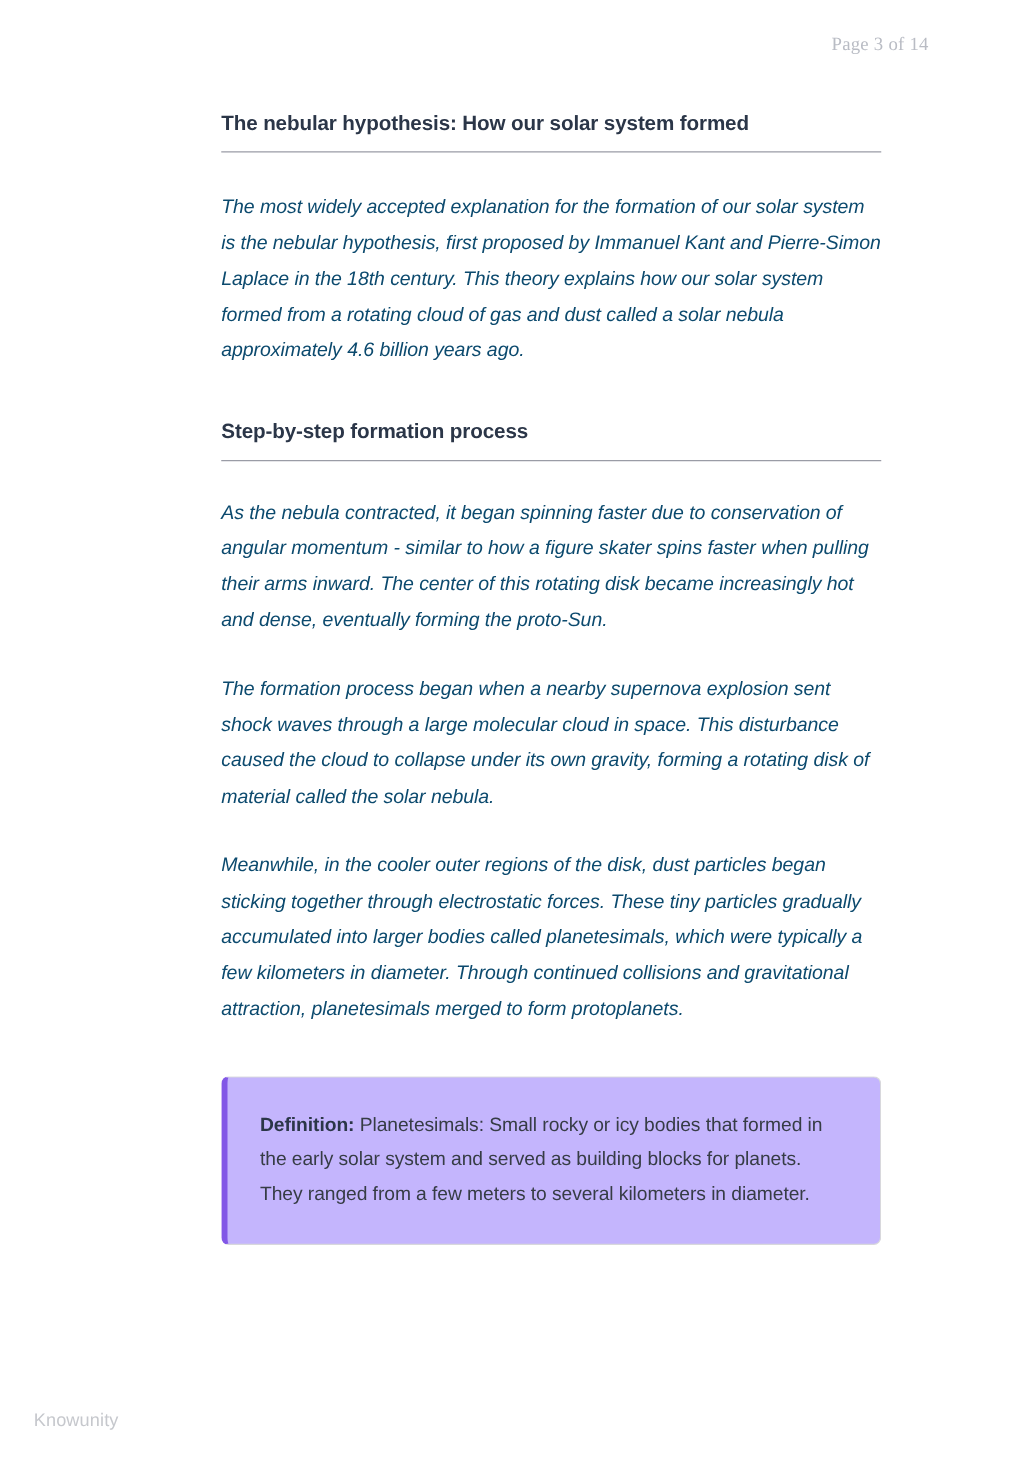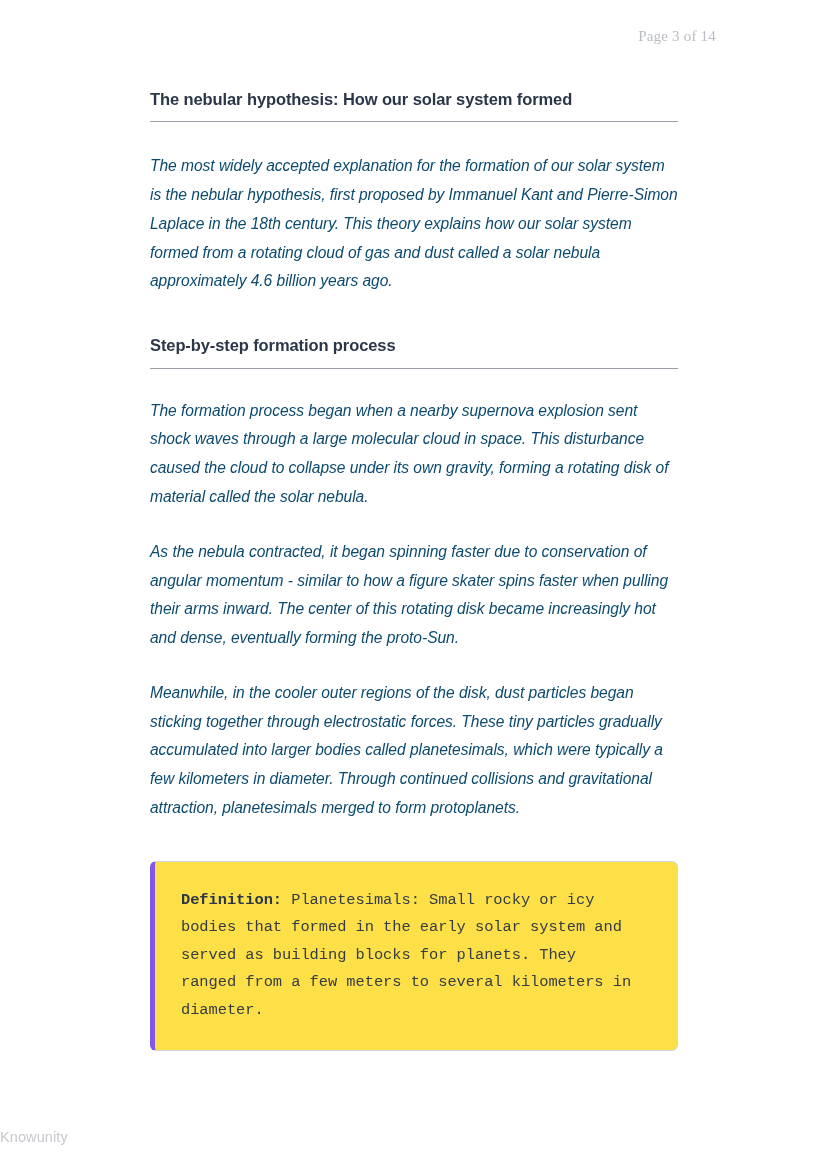--- a/index.html
+++ b/index.html
@@ -21,6 +21,7 @@
     width: 792px;
     height: 1171px;
     box-sizing: border-box;
+    margin-left: 27px;
   }
 
   

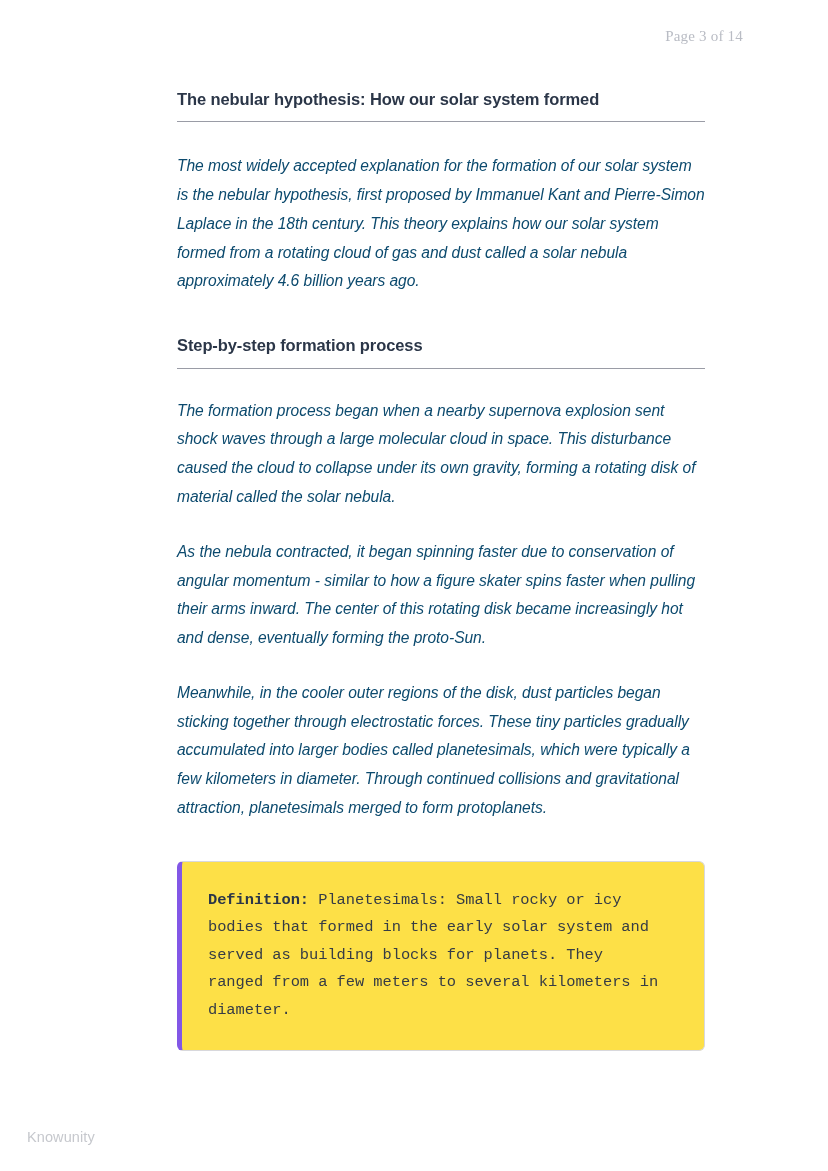--- a/index.html
+++ b/index.html
@@ -129,9 +129,9 @@
       <h2 class="section-heading">Step-by-step formation process</h2>
     </div>
 
+    <p class="body-text">As the nebula contracted, it began spinning faster due to conservation of angular momentum - similar to how a figure skater spins faster when pulling their arms inward. The center of this rotating disk became increasingly hot and dense, eventually forming the proto-Sun.</p>
+
     <p class="body-text">The formation process began when a nearby supernova explosion sent shock waves through a large molecular cloud in space. This disturbance caused the cloud to collapse under its own gravity, forming a rotating disk of material called the solar nebula.</p>
-
-    <p class="body-text">As the nebula contracted, it began spinning faster due to conservation of angular momentum - similar to how a figure skater spins faster when pulling their arms inward. The center of this rotating disk became increasingly hot and dense, eventually forming the proto-Sun.</p>
 
     <p class="body-text">Meanwhile, in the cooler outer regions of the disk, dust particles began sticking together through electrostatic forces. These tiny particles gradually accumulated into larger bodies called planetesimals, which were typically a few kilometers in diameter. Through continued collisions and gravitational attraction, planetesimals merged to form protoplanets.</p>
 

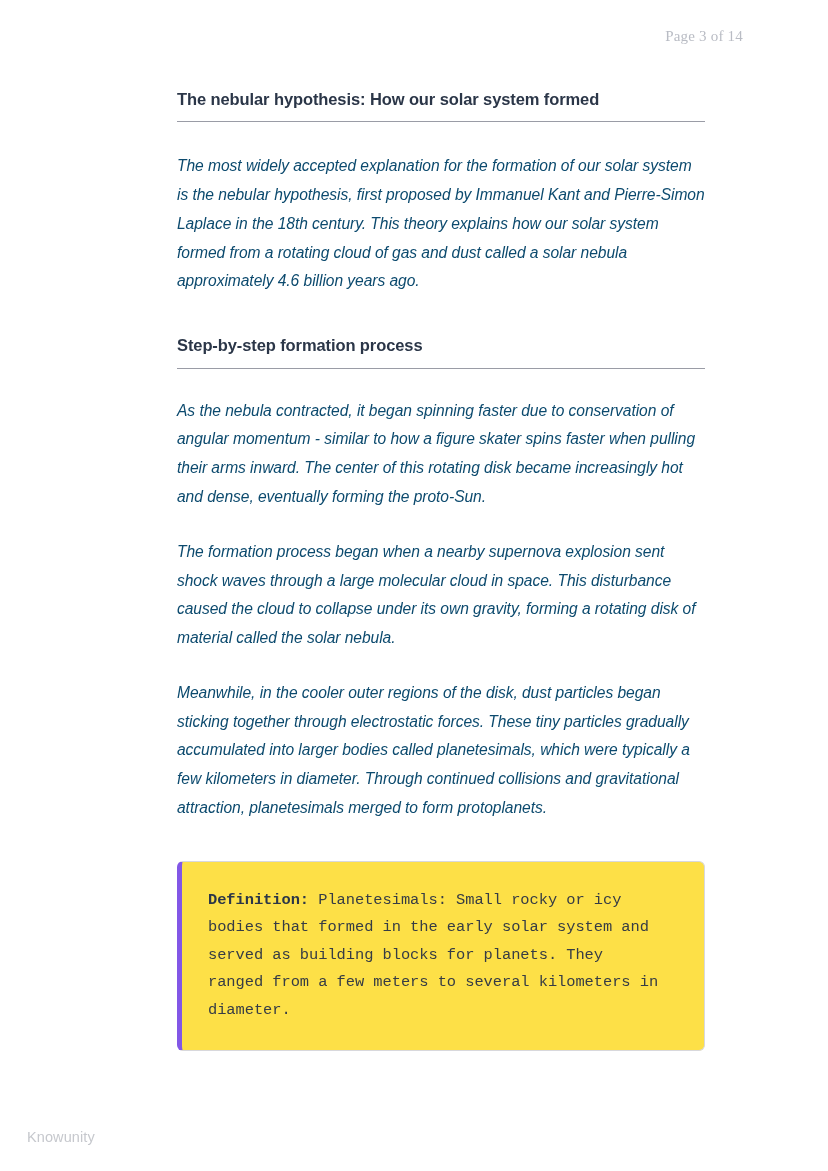--- a/index.html
+++ b/index.html
@@ -83,8 +83,7 @@
     border-radius: 6px;
     padding: 25px 42px 26px 26px;
     box-sizing: border-box;
-    background: #fde047;
-    font-family: Liberation Mono, monospace;
+    background: #c4b5fd;
   }
   .callout p {
     margin: 0;

